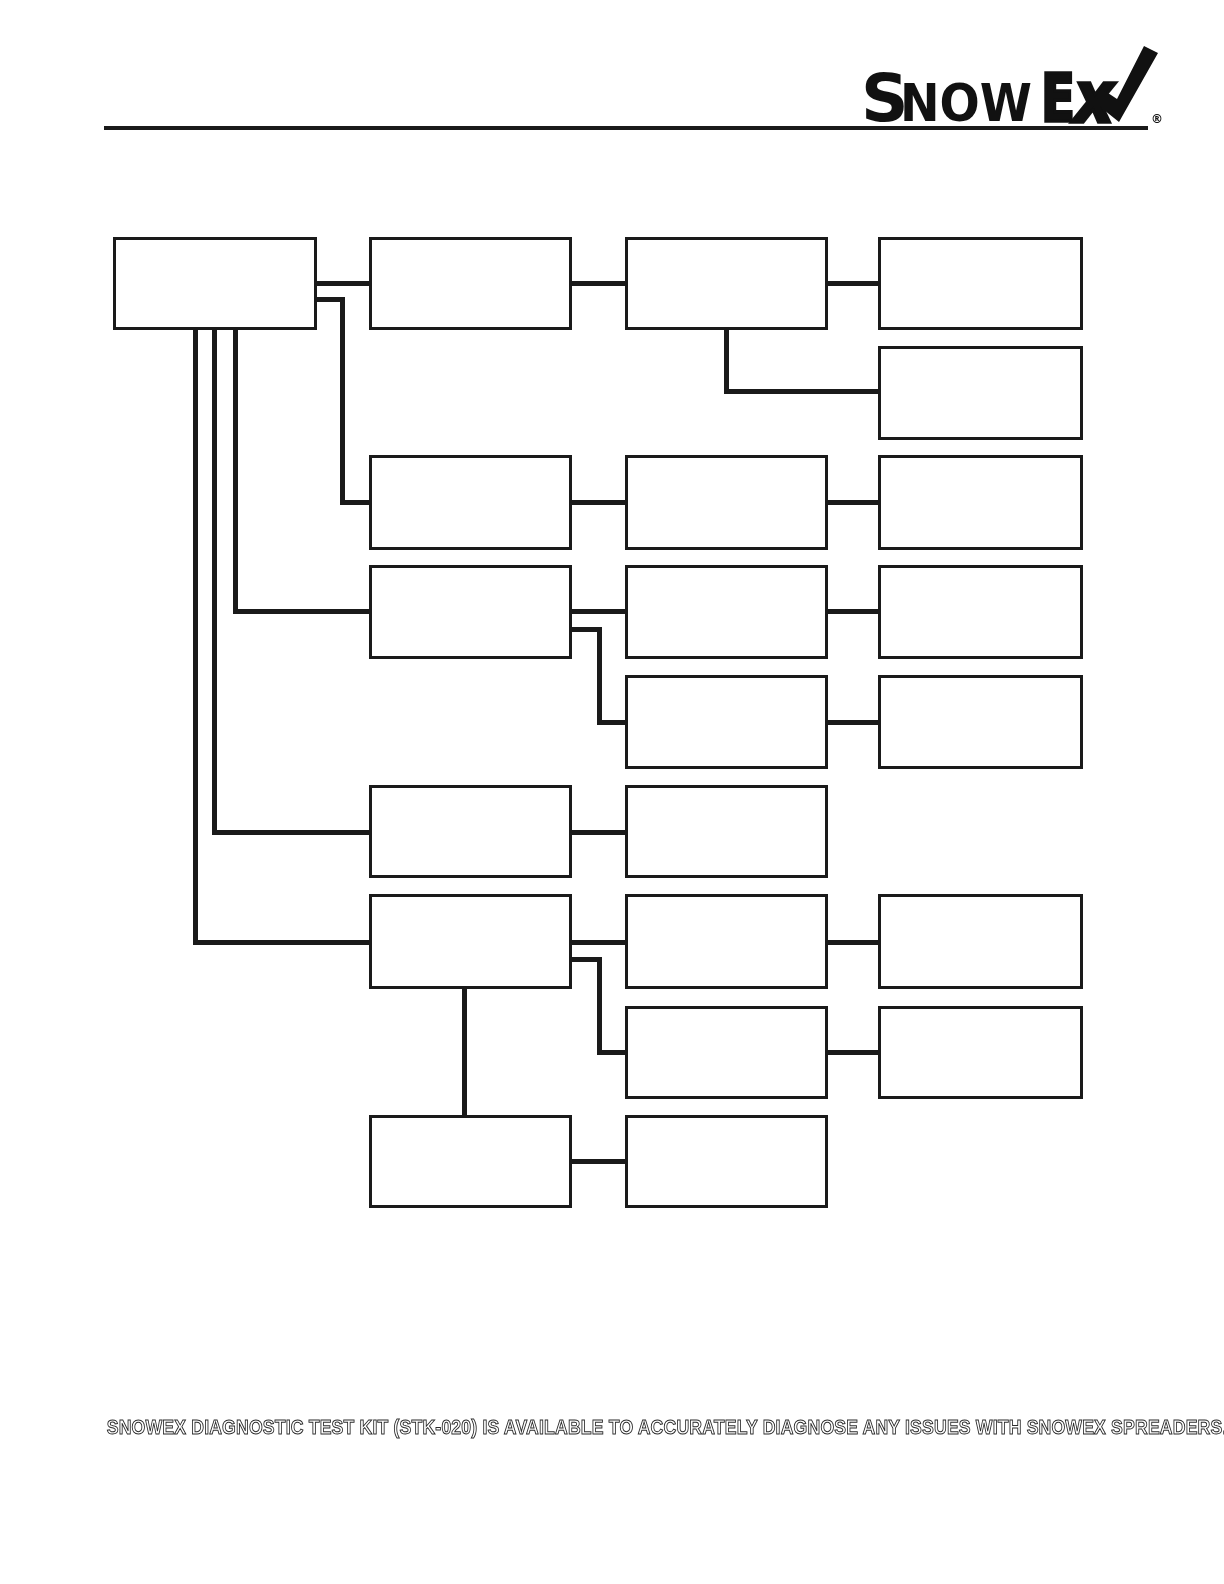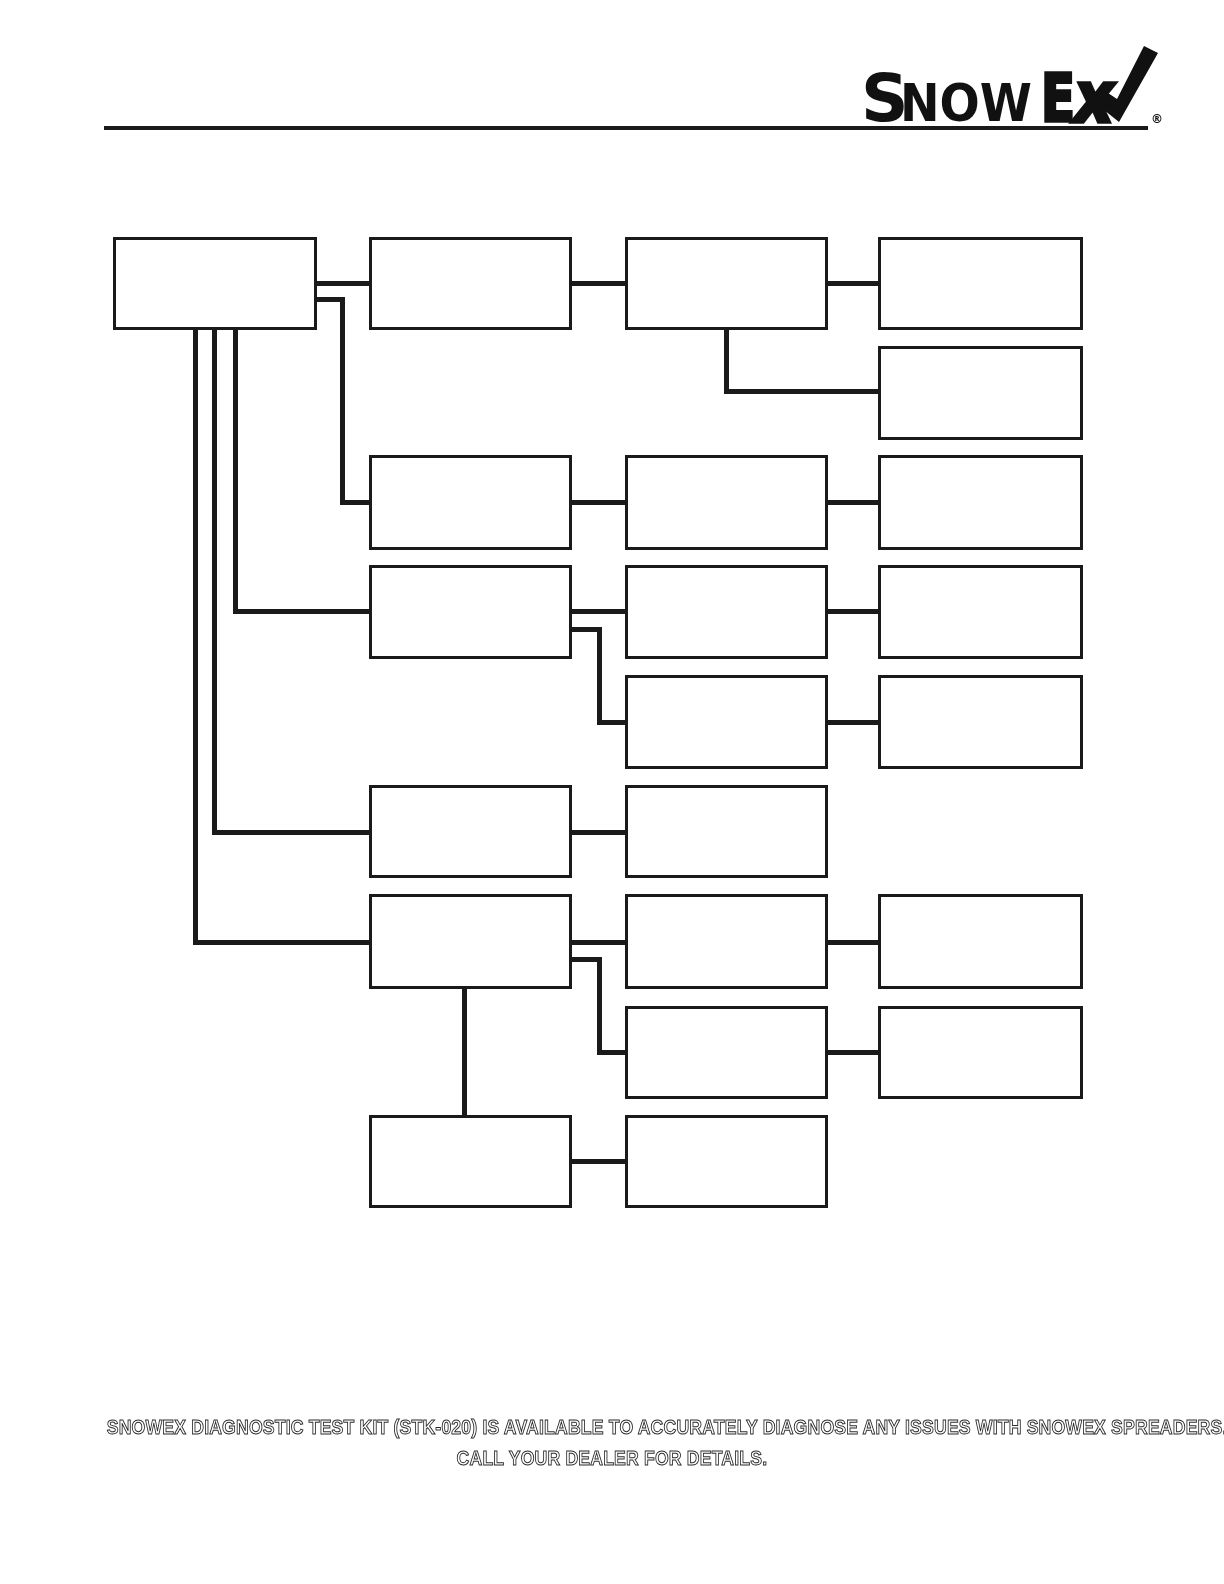--- a/index.html
+++ b/index.html
@@ -153,9 +153,6 @@
     <div class="footer-line">
       <span>SNOWEX DIAGNOSTIC TEST KIT (STK-020) IS AVAILABLE TO ACCURATELY DIAGNOSE ANY ISSUES WITH SNOWEX SPREADERS.</span>
     </div>
-    <div class="footer-line">
-      <span>CALL YOUR DEALER FOR DETAILS.</span>
-    </div>
   </div>
 
 </div>

